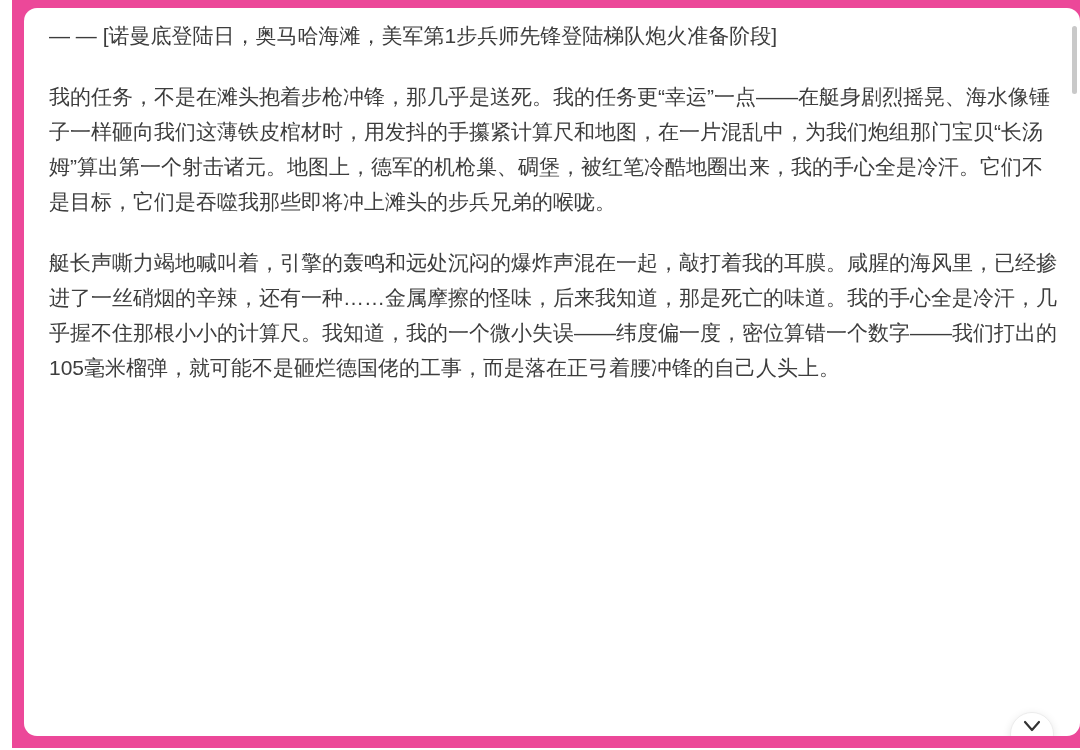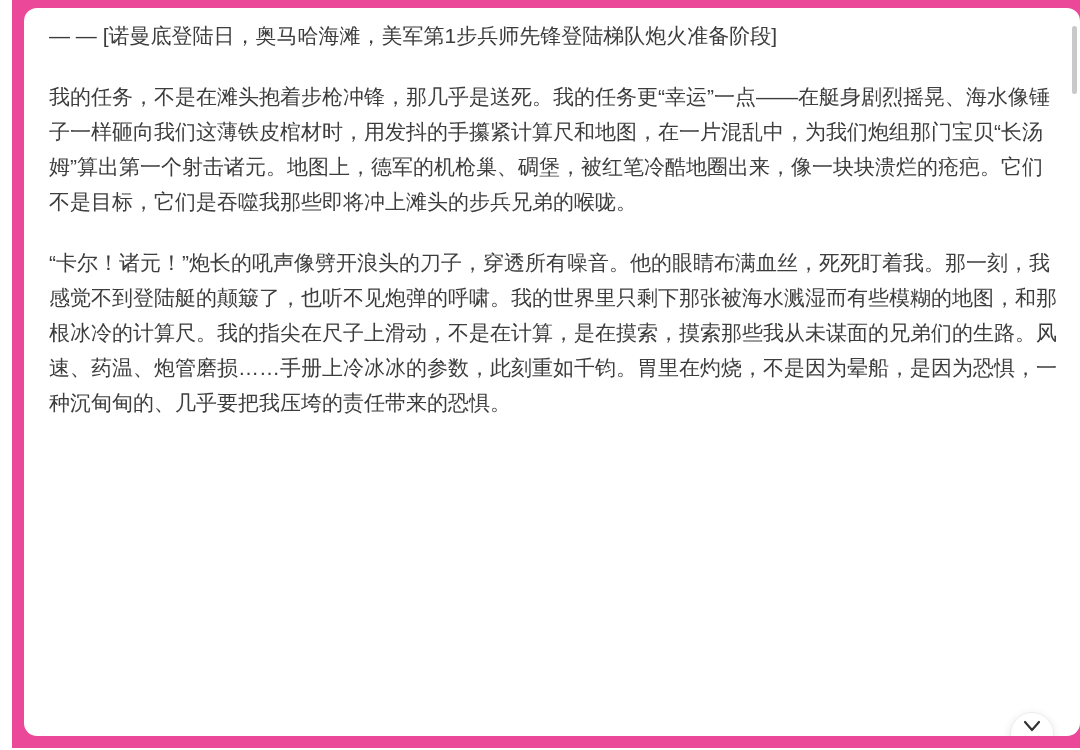--- a/index.html
+++ b/index.html
@@ -63,7 +63,7 @@
 
     <div class="content">
       <p>— — [诺曼底登陆日，奥马哈海滩，美军第1步兵师先锋登陆梯队炮火准备阶段]</p>
-      <p>我的任务，不是在滩头抱着步枪冲锋，那几乎是送死。我的任务更“幸运”一点——在艇身剧烈摇晃、海水像锤子一样砸向我们这薄铁皮棺材时，用发抖的手攥紧计算尺和地图，在一片混乱中，为我们炮组那门宝贝“长汤姆”算出第一个射击诸元。地图上，德军的机枪巢、碉堡，被红笔冷酷地圈出来，像一块块溃烂的疮疤。它们不是目标，它们是吞噬我那些即将冲上滩头的步兵兄弟的喉咙。</p>
+      <p>我的任务，不是在滩头抱着步枪冲锋，那几乎是送死。我的任务更“幸运”一点——在艇身剧烈摇晃、海水像锤子一样砸向我们这薄铁皮棺材时，用发抖的手攥紧计算尺和地图，在一片混乱中，为我们炮组那门宝贝“长汤姆”算出第一个射击诸元。地图上，德军的机枪巢、碉堡，被红笔冷酷地圈出来，我的手心全是冷汗。它们不是目标，它们是吞噬我那些即将冲上滩头的步兵兄弟的喉咙。</p>
       <p>“卡尔！诸元！”炮长的吼声像劈开浪头的刀子，穿透所有噪音。他的眼睛布满血丝，死死盯着我。那一刻，我感觉不到登陆艇的颠簸了，也听不见炮弹的呼啸。我的世界里只剩下那张被海水溅湿而有些模糊的地图，和那根冰冷的计算尺。我的指尖在尺子上滑动，不是在计算，是在摸索，摸索那些我从未谋面的兄弟们的生路。风速、药温、炮管磨损……手册上冷冰冰的参数，此刻重如千钧。胃里在灼烧，不是因为晕船，是因为恐惧，一种沉甸甸的、几乎要把我压垮的责任带来的恐惧。</p>
     </div>
 

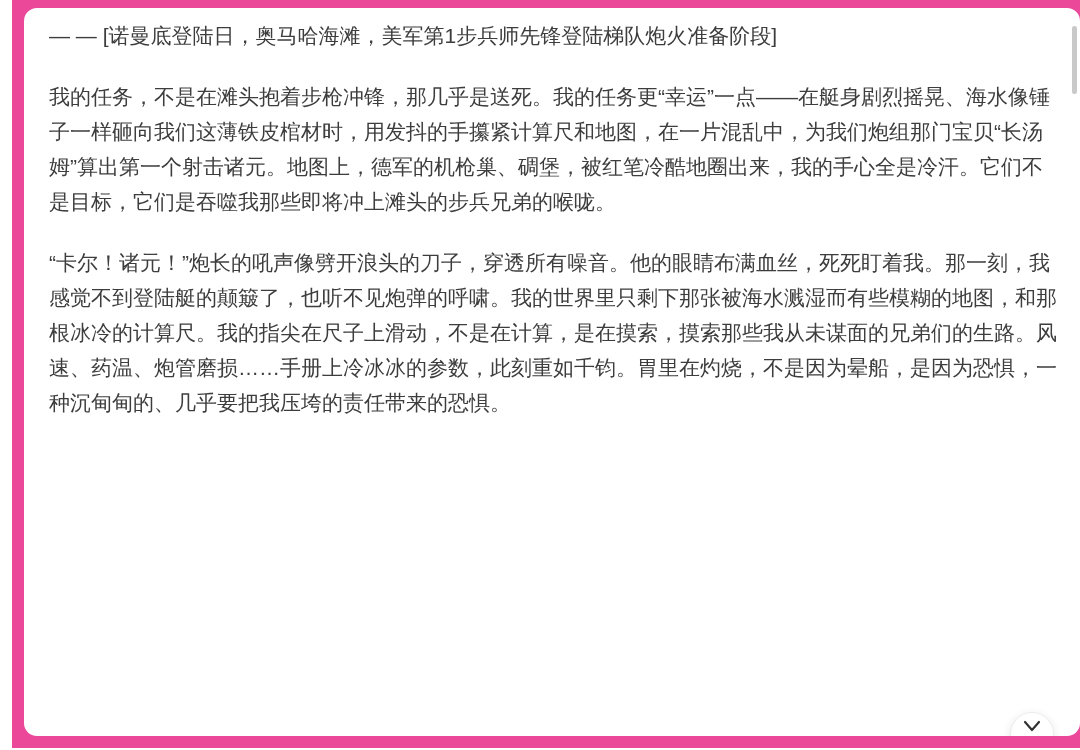--- a/index.html
+++ b/index.html
@@ -64,6 +64,7 @@
     <div class="content">
       <p>— — [诺曼底登陆日，奥马哈海滩，美军第1步兵师先锋登陆梯队炮火准备阶段]</p>
       <p>我的任务，不是在滩头抱着步枪冲锋，那几乎是送死。我的任务更“幸运”一点——在艇身剧烈摇晃、海水像锤子一样砸向我们这薄铁皮棺材时，用发抖的手攥紧计算尺和地图，在一片混乱中，为我们炮组那门宝贝“长汤姆”算出第一个射击诸元。地图上，德军的机枪巢、碉堡，被红笔冷酷地圈出来，我的手心全是冷汗。它们不是目标，它们是吞噬我那些即将冲上滩头的步兵兄弟的喉咙。</p>
+      <p>艇长声嘶力竭地喊叫着，引擎的轰鸣和远处沉闷的爆炸声混在一起，敲打着我的耳膜。咸腥的海风里，已经掺进了一丝硝烟的辛辣，还有一种……金属摩擦的怪味，后来我知道，那是死亡的味道。我的手心全是冷汗，几乎握不住那根小小的计算尺。我知道，我的一个微小失误——纬度偏一度，密位算错一个数字——我们打出的105毫米榴弹，就可能不是砸烂德国佬的工事，而是落在正弓着腰冲锋的自己人头上。</p>
       <p>“卡尔！诸元！”炮长的吼声像劈开浪头的刀子，穿透所有噪音。他的眼睛布满血丝，死死盯着我。那一刻，我感觉不到登陆艇的颠簸了，也听不见炮弹的呼啸。我的世界里只剩下那张被海水溅湿而有些模糊的地图，和那根冰冷的计算尺。我的指尖在尺子上滑动，不是在计算，是在摸索，摸索那些我从未谋面的兄弟们的生路。风速、药温、炮管磨损……手册上冷冰冰的参数，此刻重如千钧。胃里在灼烧，不是因为晕船，是因为恐惧，一种沉甸甸的、几乎要把我压垮的责任带来的恐惧。</p>
     </div>
 

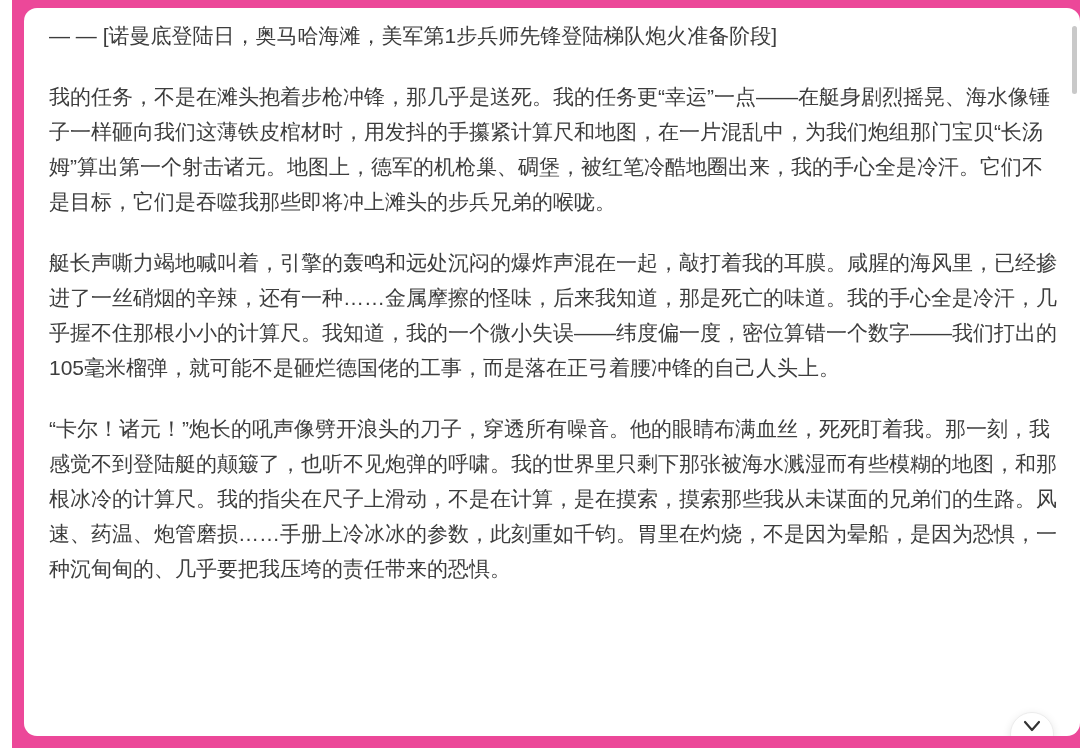--- a/index.html
+++ b/index.html
@@ -65,7 +65,6 @@
       <p>— — [诺曼底登陆日，奥马哈海滩，美军第1步兵师先锋登陆梯队炮火准备阶段]</p>
       <p>我的任务，不是在滩头抱着步枪冲锋，那几乎是送死。我的任务更“幸运”一点——在艇身剧烈摇晃、海水像锤子一样砸向我们这薄铁皮棺材时，用发抖的手攥紧计算尺和地图，在一片混乱中，为我们炮组那门宝贝“长汤姆”算出第一个射击诸元。地图上，德军的机枪巢、碉堡，被红笔冷酷地圈出来，我的手心全是冷汗。它们不是目标，它们是吞噬我那些即将冲上滩头的步兵兄弟的喉咙。</p>
       <p>艇长声嘶力竭地喊叫着，引擎的轰鸣和远处沉闷的爆炸声混在一起，敲打着我的耳膜。咸腥的海风里，已经掺进了一丝硝烟的辛辣，还有一种……金属摩擦的怪味，后来我知道，那是死亡的味道。我的手心全是冷汗，几乎握不住那根小小的计算尺。我知道，我的一个微小失误——纬度偏一度，密位算错一个数字——我们打出的105毫米榴弹，就可能不是砸烂德国佬的工事，而是落在正弓着腰冲锋的自己人头上。</p>
-      <p>“卡尔！诸元！”炮长的吼声像劈开浪头的刀子，穿透所有噪音。他的眼睛布满血丝，死死盯着我。那一刻，我感觉不到登陆艇的颠簸了，也听不见炮弹的呼啸。我的世界里只剩下那张被海水溅湿而有些模糊的地图，和那根冰冷的计算尺。我的指尖在尺子上滑动，不是在计算，是在摸索，摸索那些我从未谋面的兄弟们的生路。风速、药温、炮管磨损……手册上冷冰冰的参数，此刻重如千钧。胃里在灼烧，不是因为晕船，是因为恐惧，一种沉甸甸的、几乎要把我压垮的责任带来的恐惧。</p>
     </div>
 
     <div class="scrollbar-thumb"></div>

